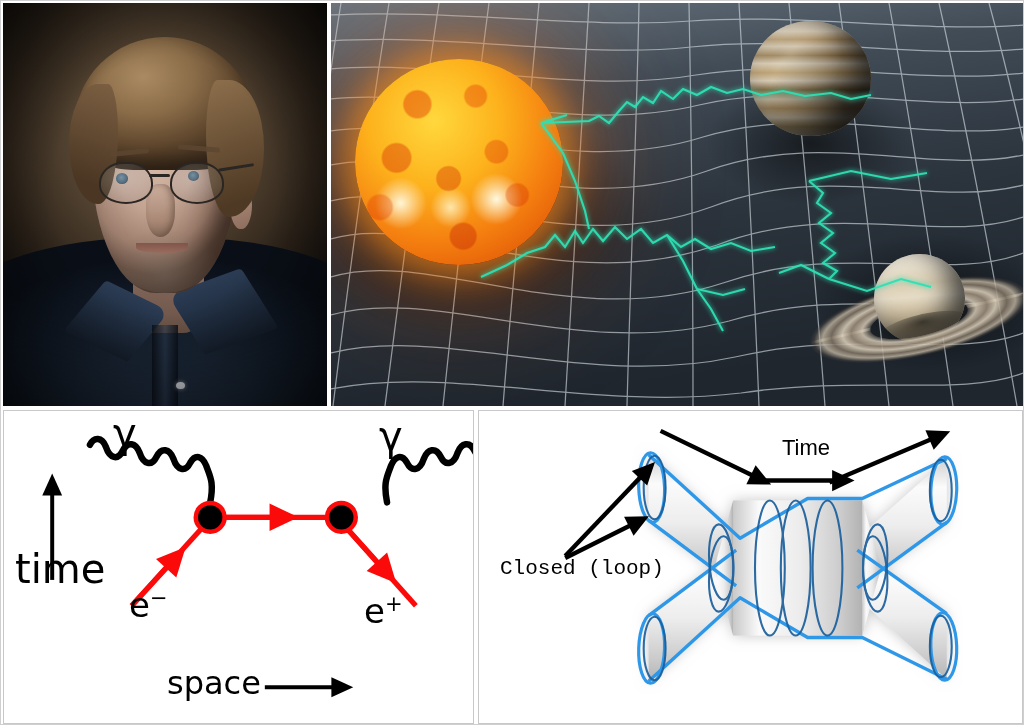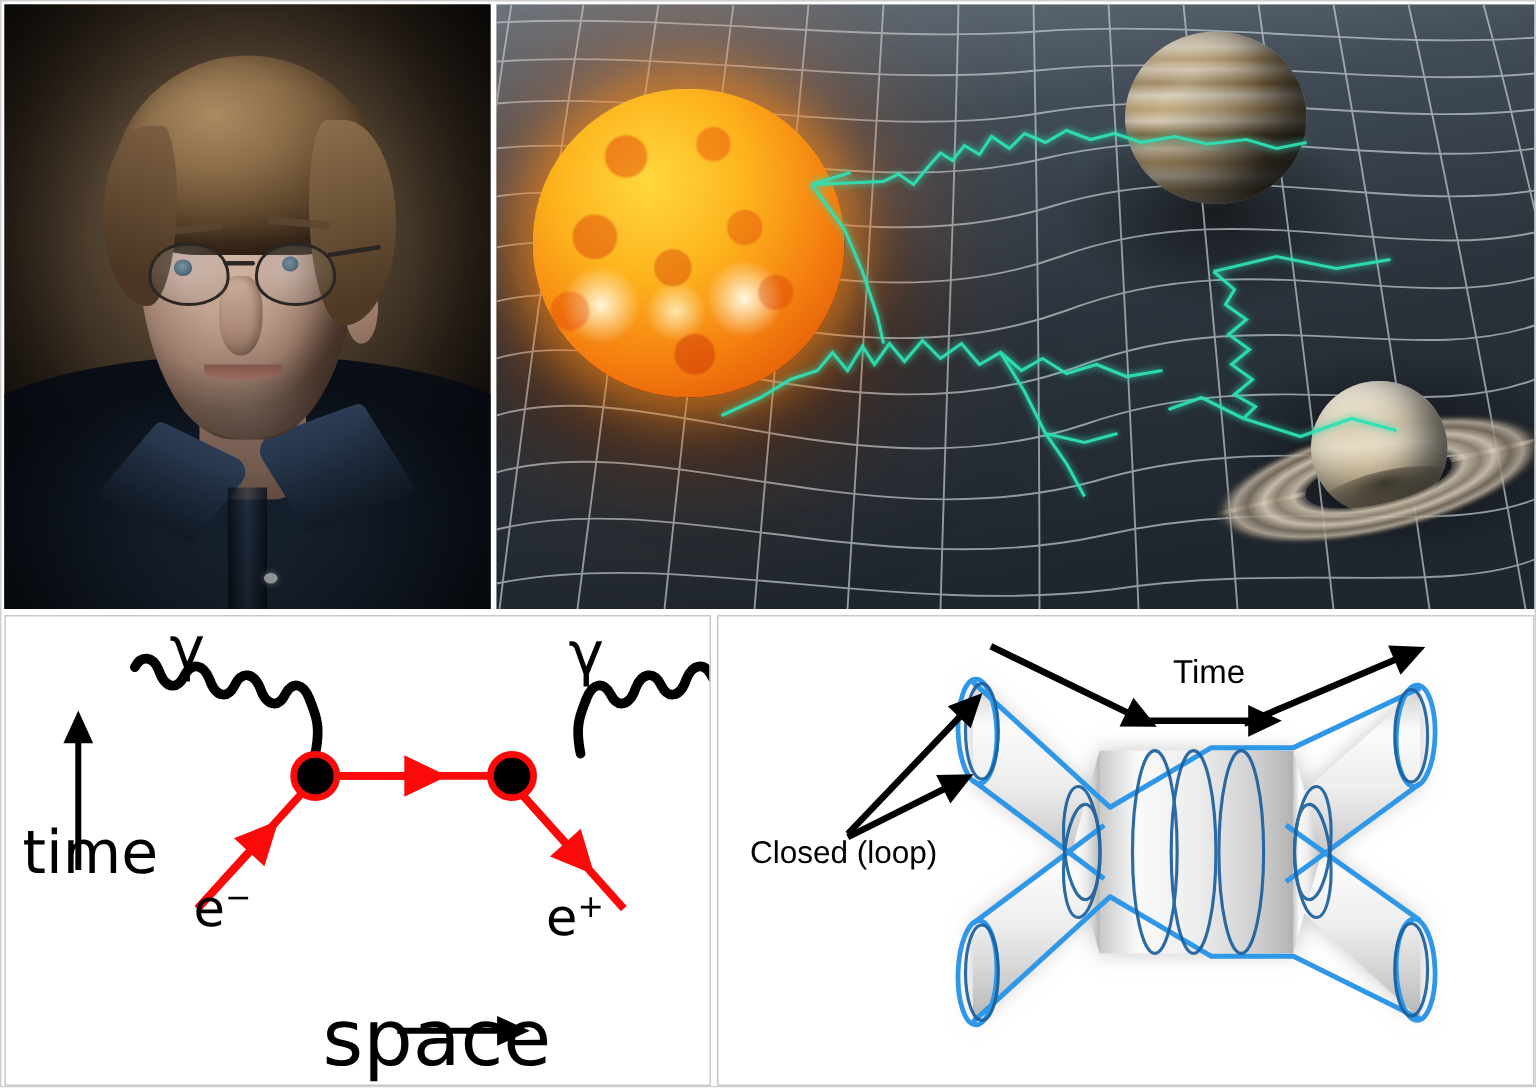--- a/index.html
+++ b/index.html
@@ -285,7 +285,7 @@
     font-size:21px;
     line-height:1.18;
     text-align:center;
-    font-family:Liberation Sans, sans-serif;
+    font-family:Liberation Mono, monospace;
   }
   #lbl-string-time {
     left:781px; top:436px;

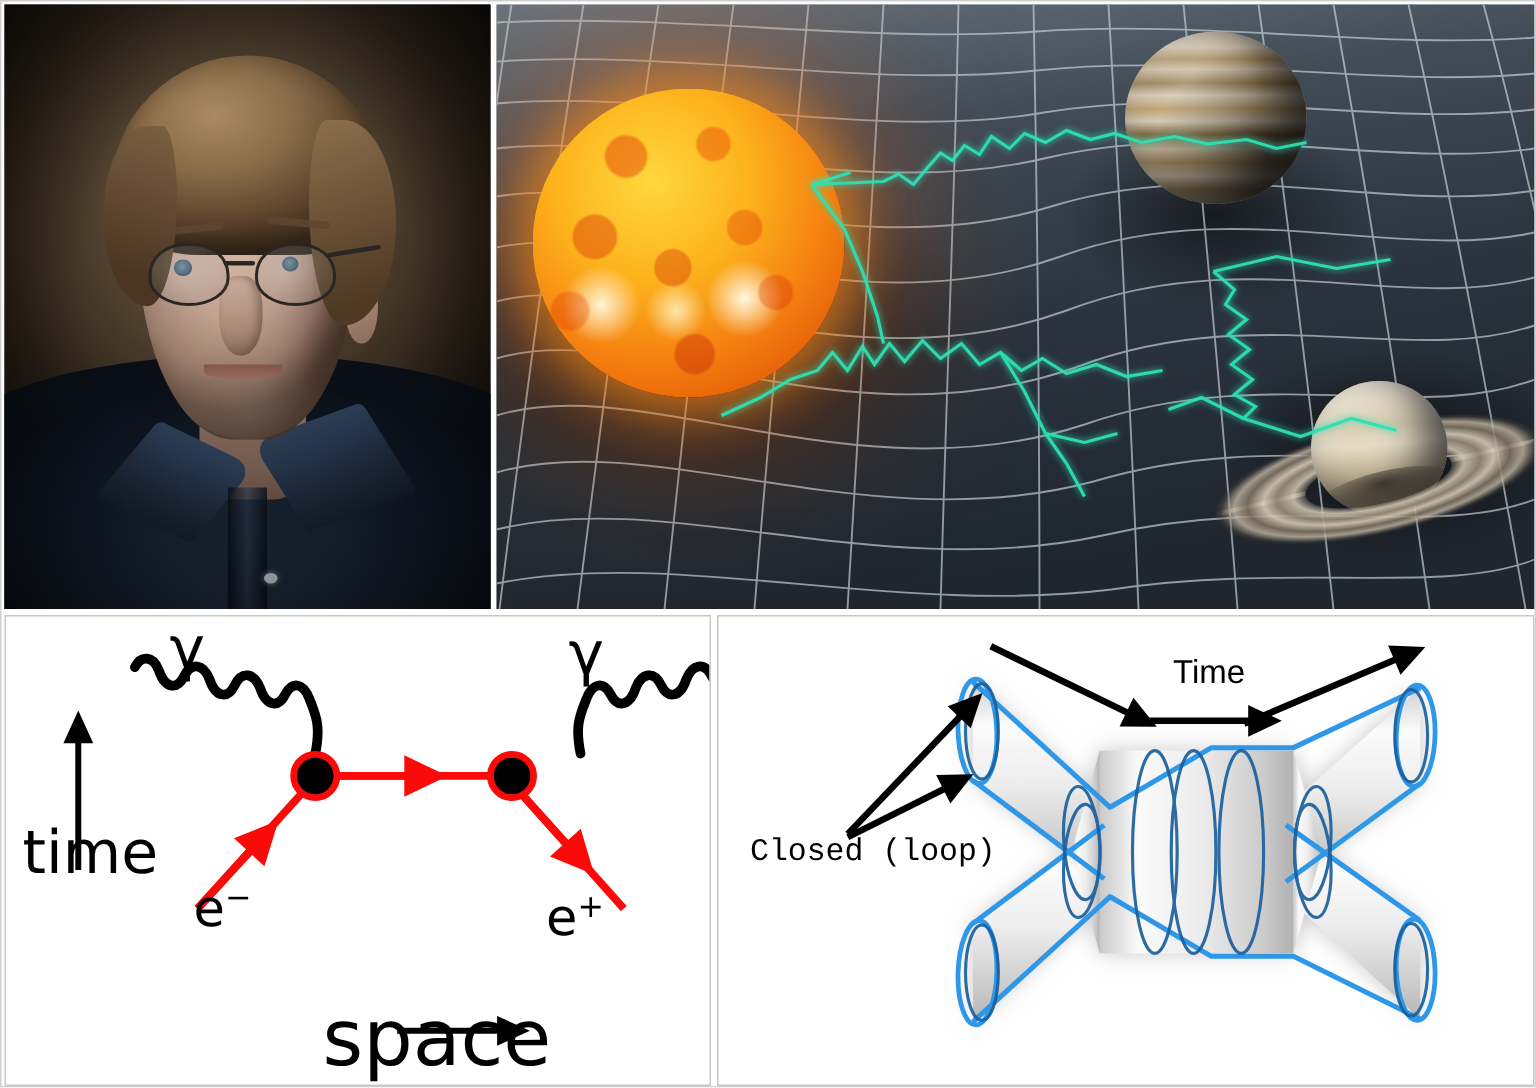--- a/index.html
+++ b/index.html
@@ -271,7 +271,7 @@
     white-space:nowrap;
   }
   #lbl-time   { left:14px;  top:548px; font-size:40px; }
-  #lbl-space  { left:166px; top:666px; font-size:52px;margin-left:48px; }
+  #lbl-space  { left:166px; top:666px; font-size:32px; }
   #lbl-gamma-l{ left:112px; top:412px; font-size:40px; }
   #lbl-gamma-r{ left:378px; top:415px; font-size:40px; }
   #lbl-eminus { left:128px; top:586px; font-size:34px; }

